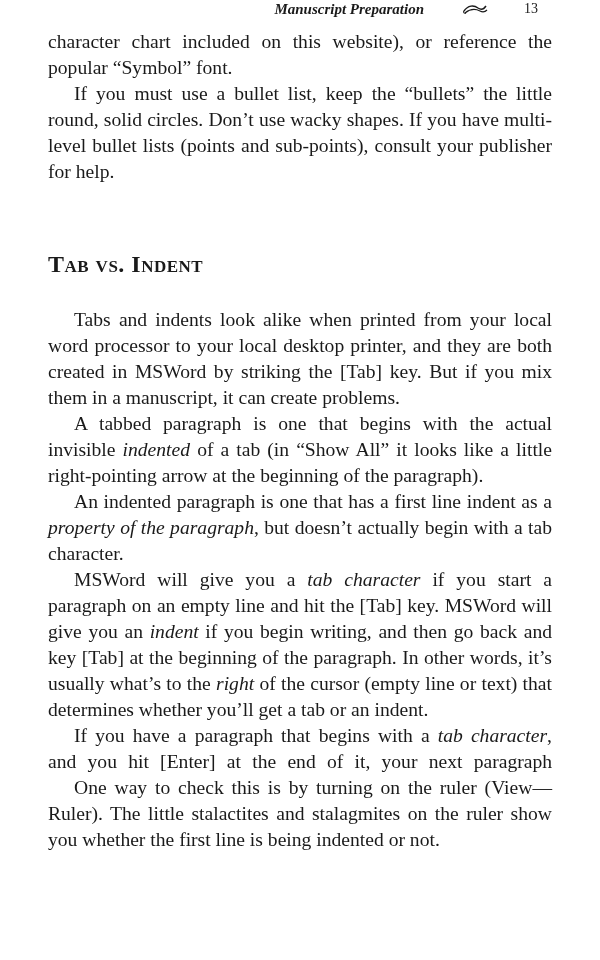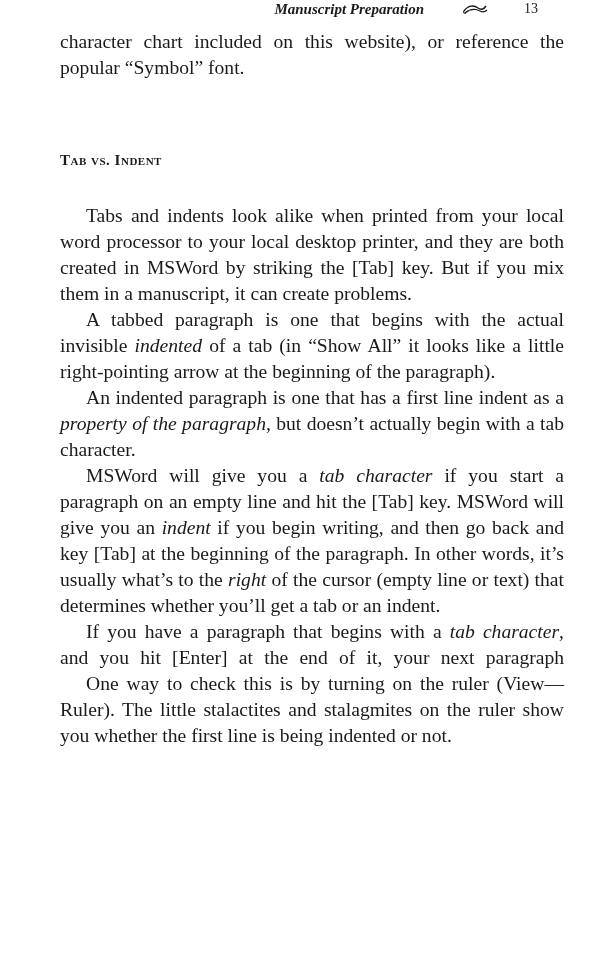--- a/index.html
+++ b/index.html
@@ -10,7 +10,7 @@
     .running-head .title { font-style: italic; font-weight: bold; }
     .running-head .orn { margin: 0 14px 0 16px; display: inline-block; width: 26px; height: 12px; }
     .running-head .num { font-size: 14px; }
-    .content { position: absolute; left: 60px; top: 29px; width: 504px; }
+    .content { position: absolute; left: 48px; top: 29px; width: 504px; }
     p { margin: 0; font-size: 19.6px; line-height: 26px; text-align: justify; }
     p.indent { text-indent: 26px; }
     h2 { margin: 0; font-weight: bold; font-size: 15px; font-variant: small-caps;

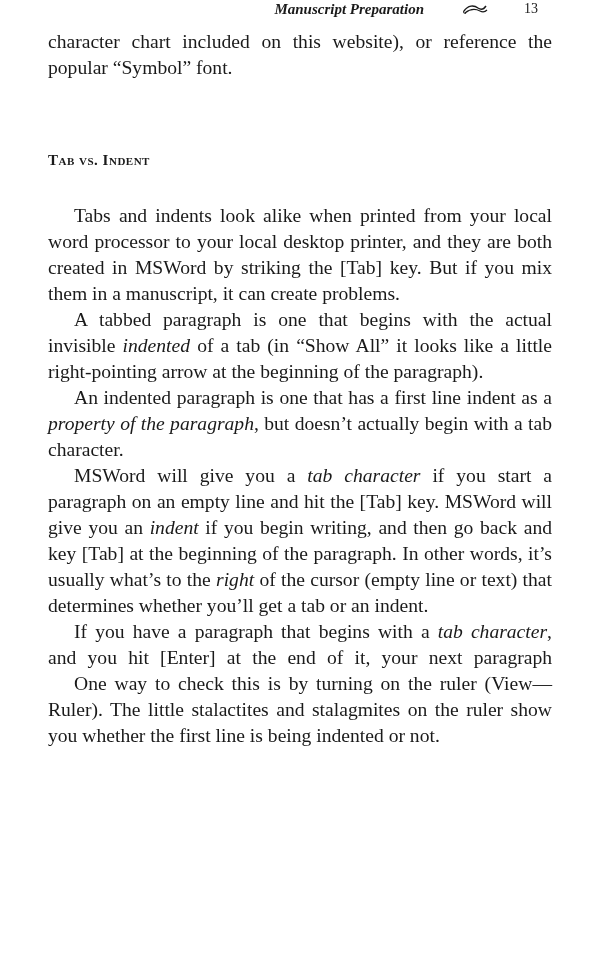--- a/index.html
+++ b/index.html
@@ -34,6 +34,7 @@
 
 <div class="content">
   <p>character chart included on this website), or reference the popular “Symbol” font.</p>
+  <p class="indent">If you must use a bullet list, keep the “bullets” the little round, solid circles. Don’t use wacky shapes. If you have multi-level bullet lists (points and sub-points), consult your publisher for help.</p>
 
   <div class="gap-before-h"></div>
   <h2>Tab vs. Indent</h2>

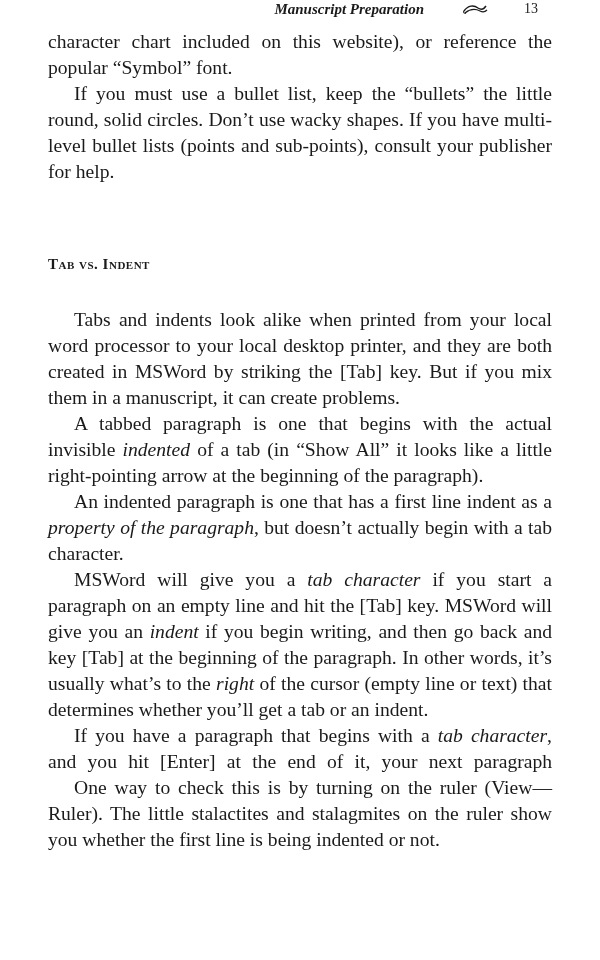--- a/index.html
+++ b/index.html
@@ -13,7 +13,7 @@
     .content { position: absolute; left: 48px; top: 29px; width: 504px; }
     p { margin: 0; font-size: 19.6px; line-height: 26px; text-align: justify; }
     p.indent { text-indent: 26px; }
-    h2 { margin: 0; font-weight: bold; font-size: 15px; font-variant: small-caps;
+    h2 { margin: 0; font-weight: bold; font-size: 24px; font-variant: small-caps;
       letter-spacing: 0.5px; line-height: 30px; }
     .gap-before-h { height: 64px; }
     .gap-after-h { height: 28px; }

